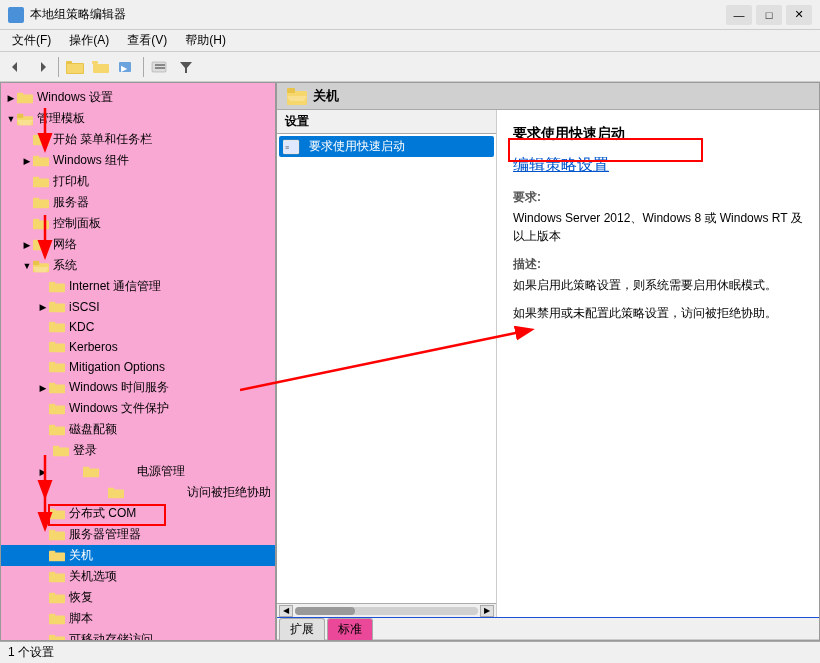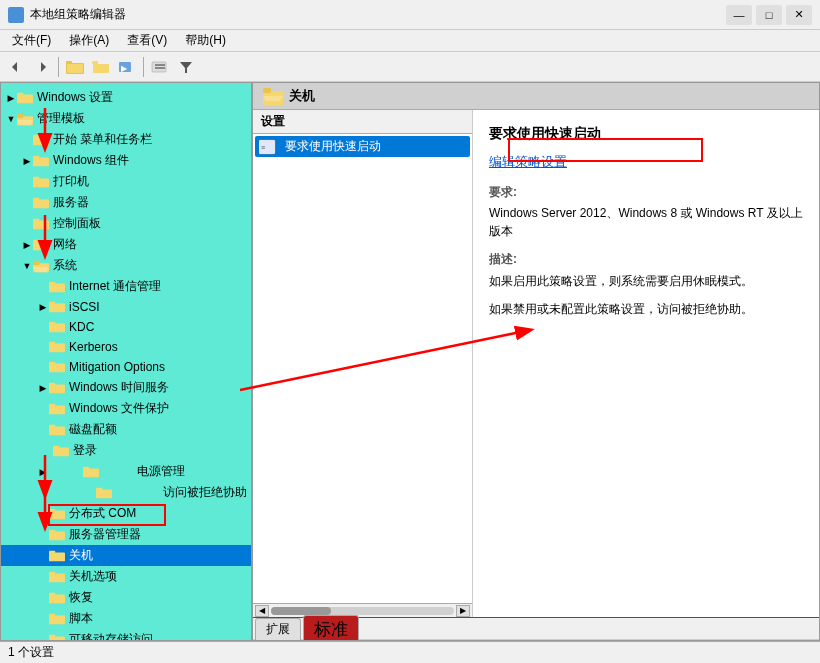--- a/index.html
+++ b/index.html
@@ -106,8 +106,8 @@
 
     
     .left-panel {
-      width: 252px;
-      background: #5eead4;
+      width: 276px;
+      background: #f9a8d4;
       border-right: 2px solid #999;
       overflow-y: auto;
       overflow-x: hidden;

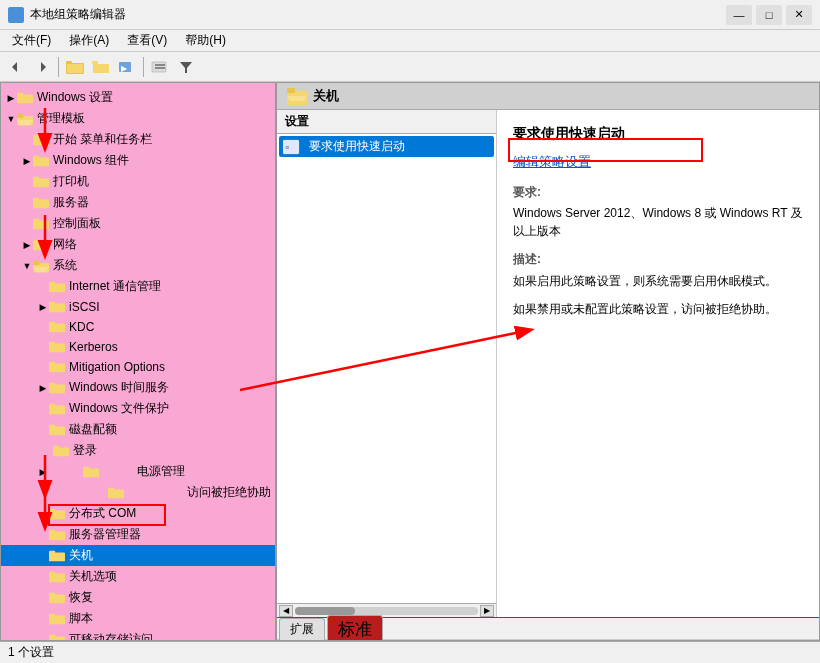--- a/index.html
+++ b/index.html
@@ -215,7 +215,7 @@
       color: #0055cc;
       text-decoration: underline;
       cursor: pointer;
-      font-size: 13px;
+      font-size: 16px;
     }
 
     .policy-detail-section {

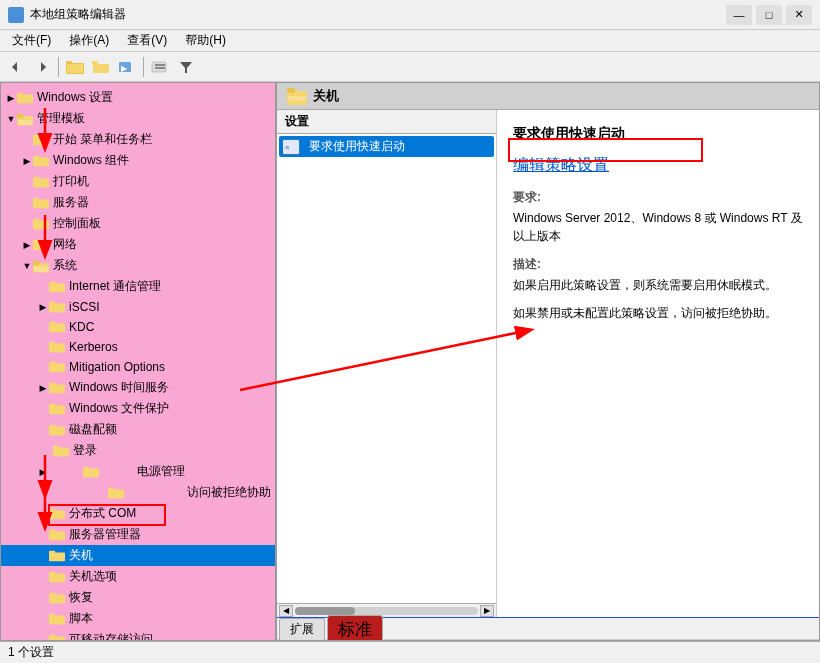--- a/index.html
+++ b/index.html
@@ -717,7 +717,7 @@
       <div style="border-top: 1px solid #1d4ed8;">
         <div style="display: flex; align-items: center; background: #f0f0f0; padding: 0 2px; height: 22px; border-bottom: 1px solid #ccc;">
           <button style="padding: 2px 10px; border: 1px solid #aaa; border-bottom: none; background: #e0e0e0; font-size: 12px; cursor: pointer; border-radius: 3px 3px 0 0; margin-right: 2px;">扩展</button>
-          <button style="padding: 2px 10px; border: 1px solid #aaa; border-bottom: none; background: #b91c1c; font-size: 17px; cursor: pointer; border-radius: 3px 3px 0 0; margin-right: 2px;">标准</button>
+          <button style="padding: 2px 10px; border: 1px solid #aaa; border-bottom: none; background: #ec4899; font-size: 12px; cursor: pointer; border-radius: 3px 3px 0 0; margin-right: 2px;">标准</button>
         </div>
       </div>
 

